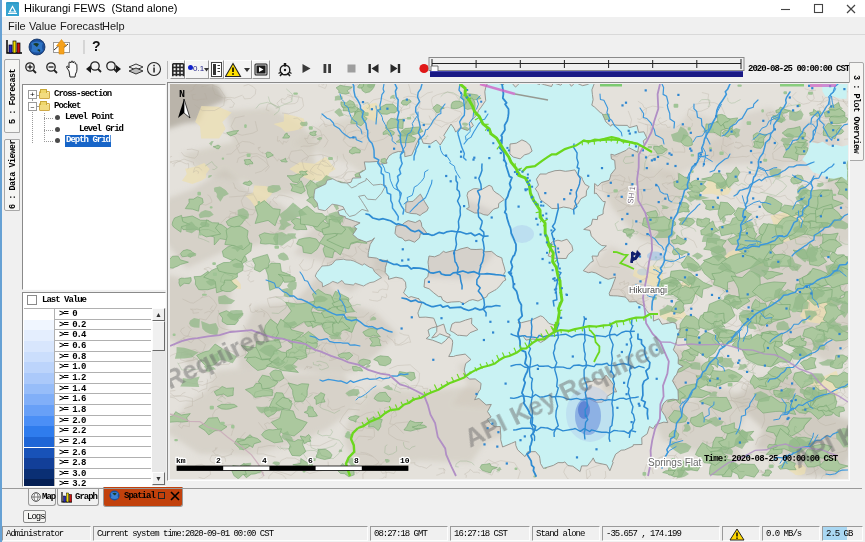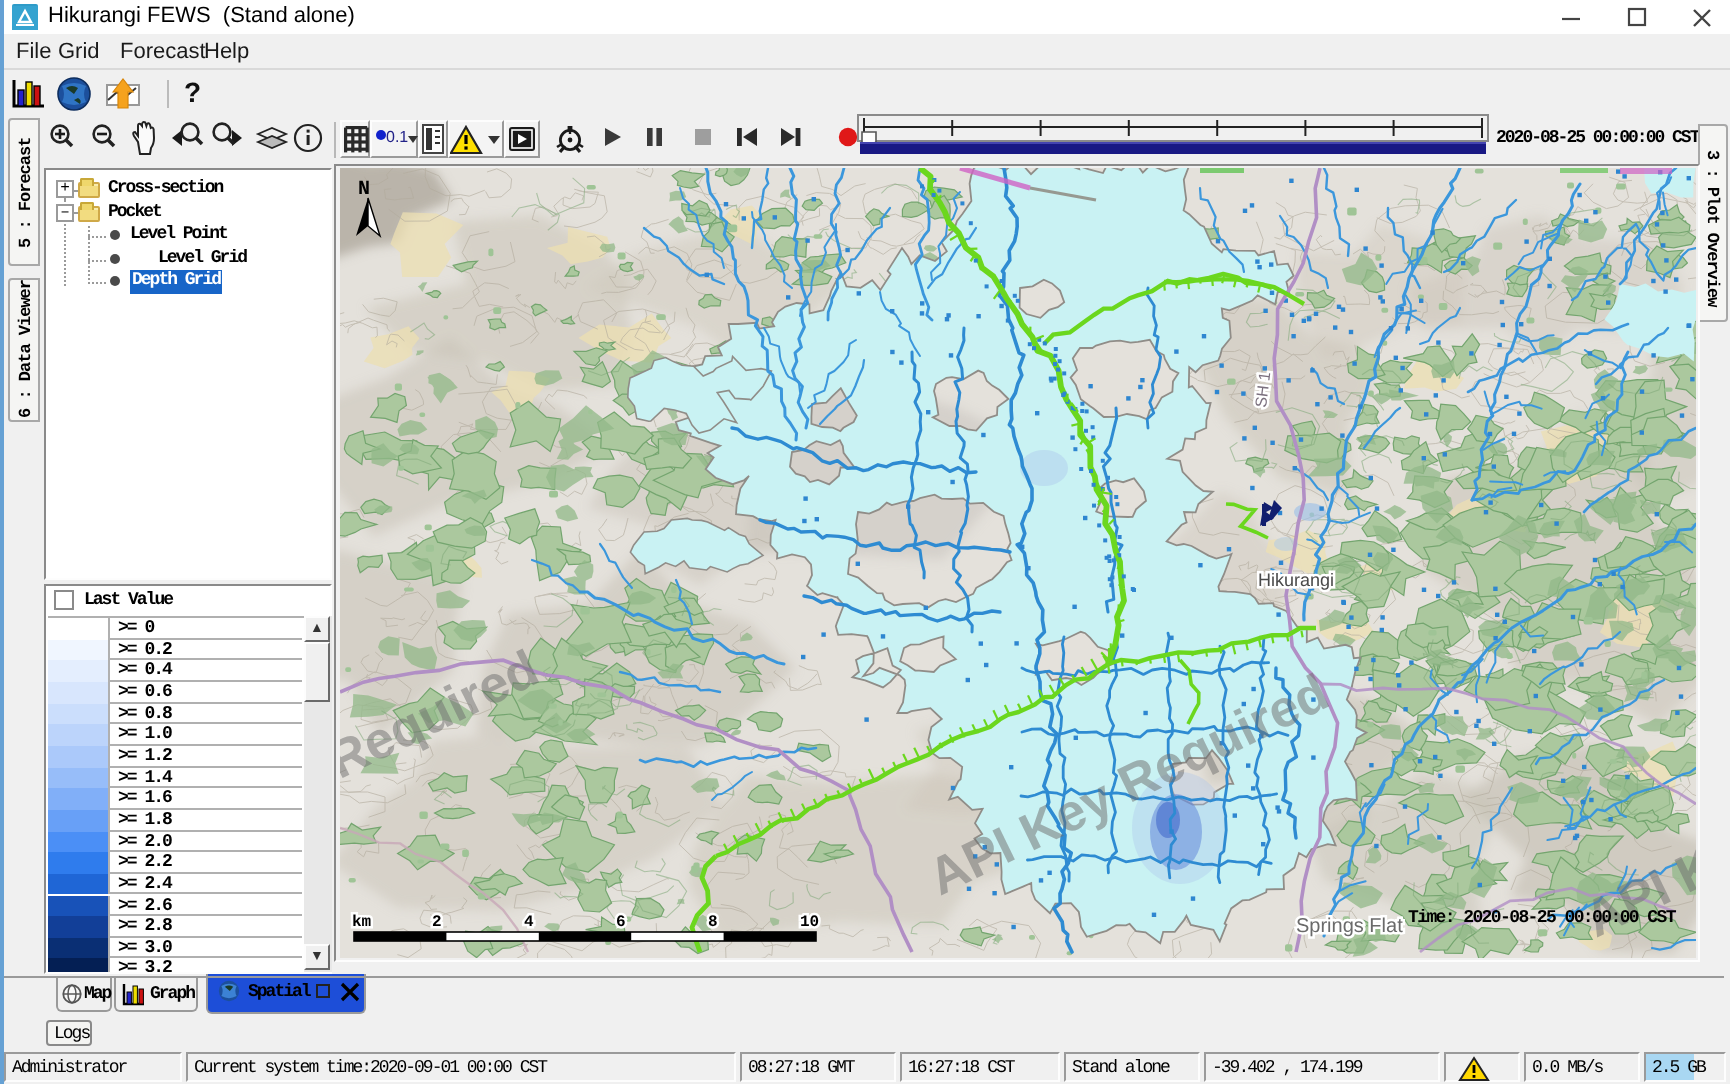--- a/index.html
+++ b/index.html
@@ -59,7 +59,7 @@
 
 <div class="abs" id="menubar"></div>
 <div class="menuitem" style="left:8px;top:20px">File</div>
-<div class="menuitem" style="left:29px;top:20px">Grid</div>
+<div class="menuitem" style="left:29px;top:20px">Value</div>
 <div class="menuitem" style="left:60px;top:20px">Forecast</div>
 <div class="menuitem" style="left:102px;top:20px">Help</div>
 

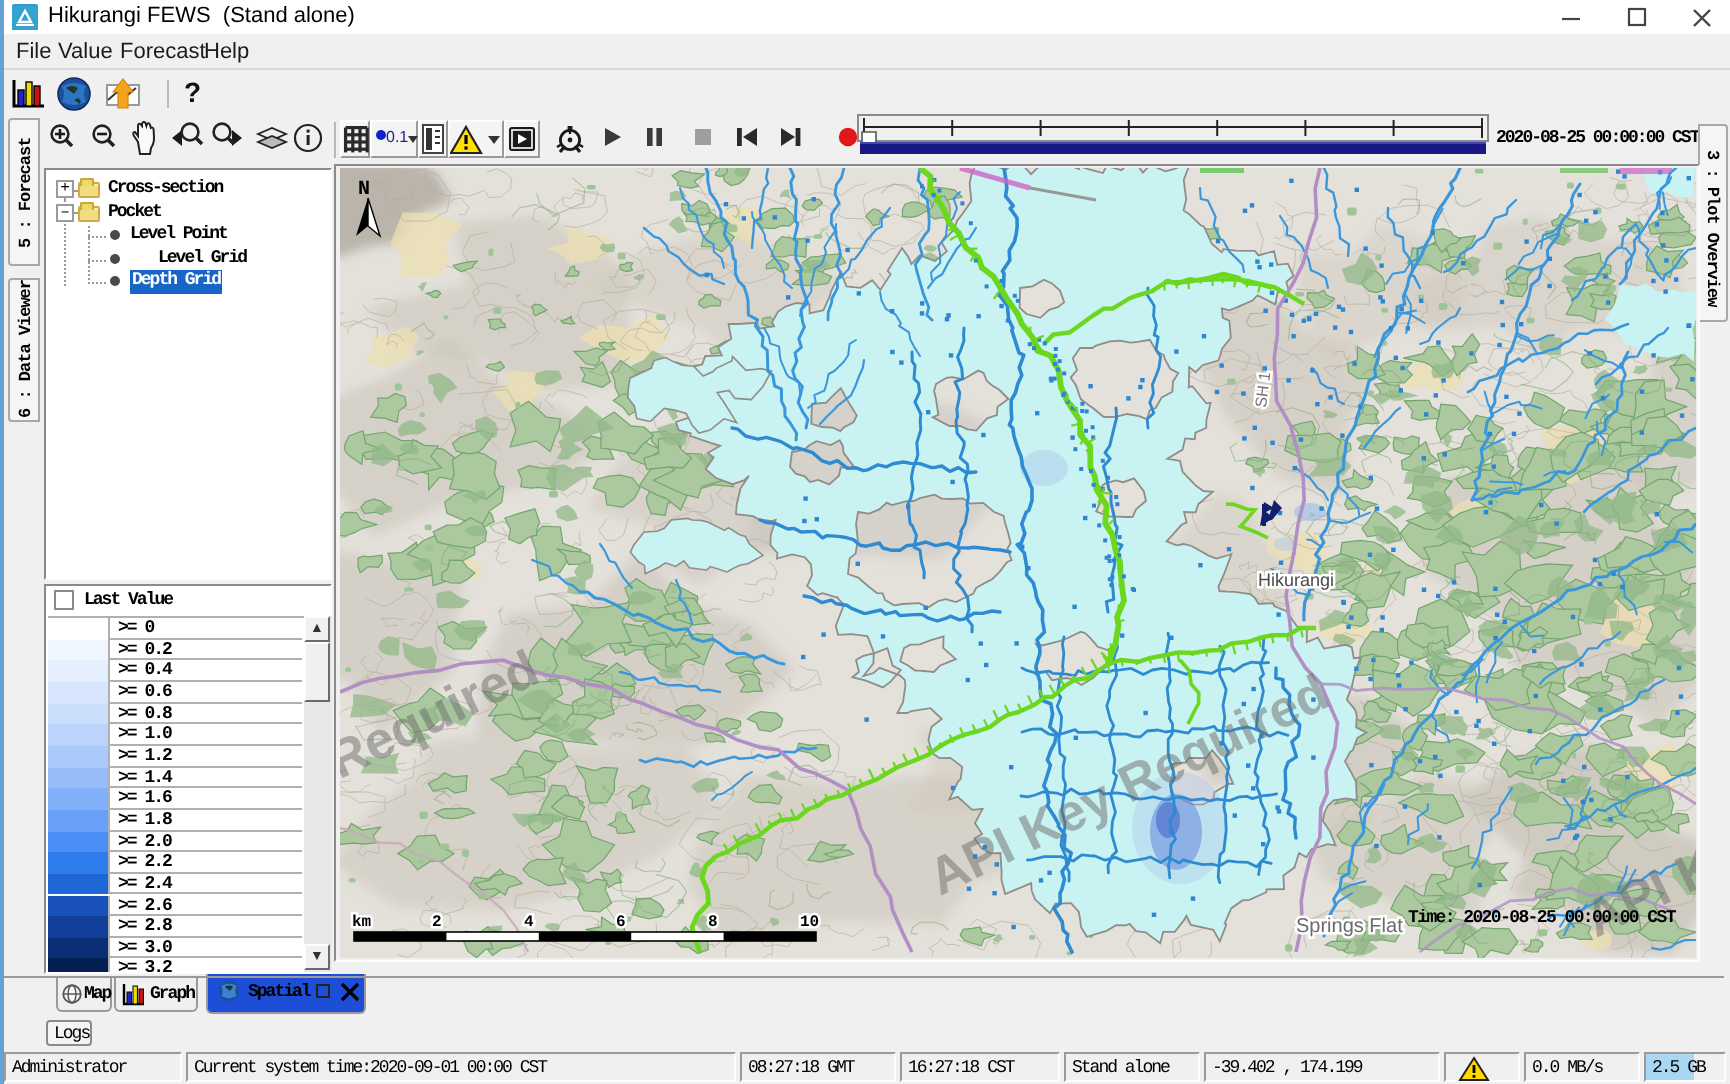--- a/index.html
+++ b/index.html
@@ -2047,7 +2047,7 @@
     </svg>
   <div class="lab" style="left:17px;top:3px">Graph</div>
 </div>
-<div class="btab" style="left:103px;top:487px;width:80px;height:20px;background:#1d4ed8">
+<div class="btab" style="left:103px;top:487px;width:80px;height:20px;background:#c2410c">
   <svg style="position:absolute;left:5px;top:3px" width="11" height="11" viewBox="0 0 13 13">
       <circle cx="6.5" cy="6.5" r="6" fill="#1c4f9c"></circle>
       <path d="M2 3.5 Q6.5 1 11 3.5 Q9.5 6.5 11 9.5 Q6.5 12 2 9.5 Q3.5 6.5 2 3.5Z" fill="#3c82d4"></path>

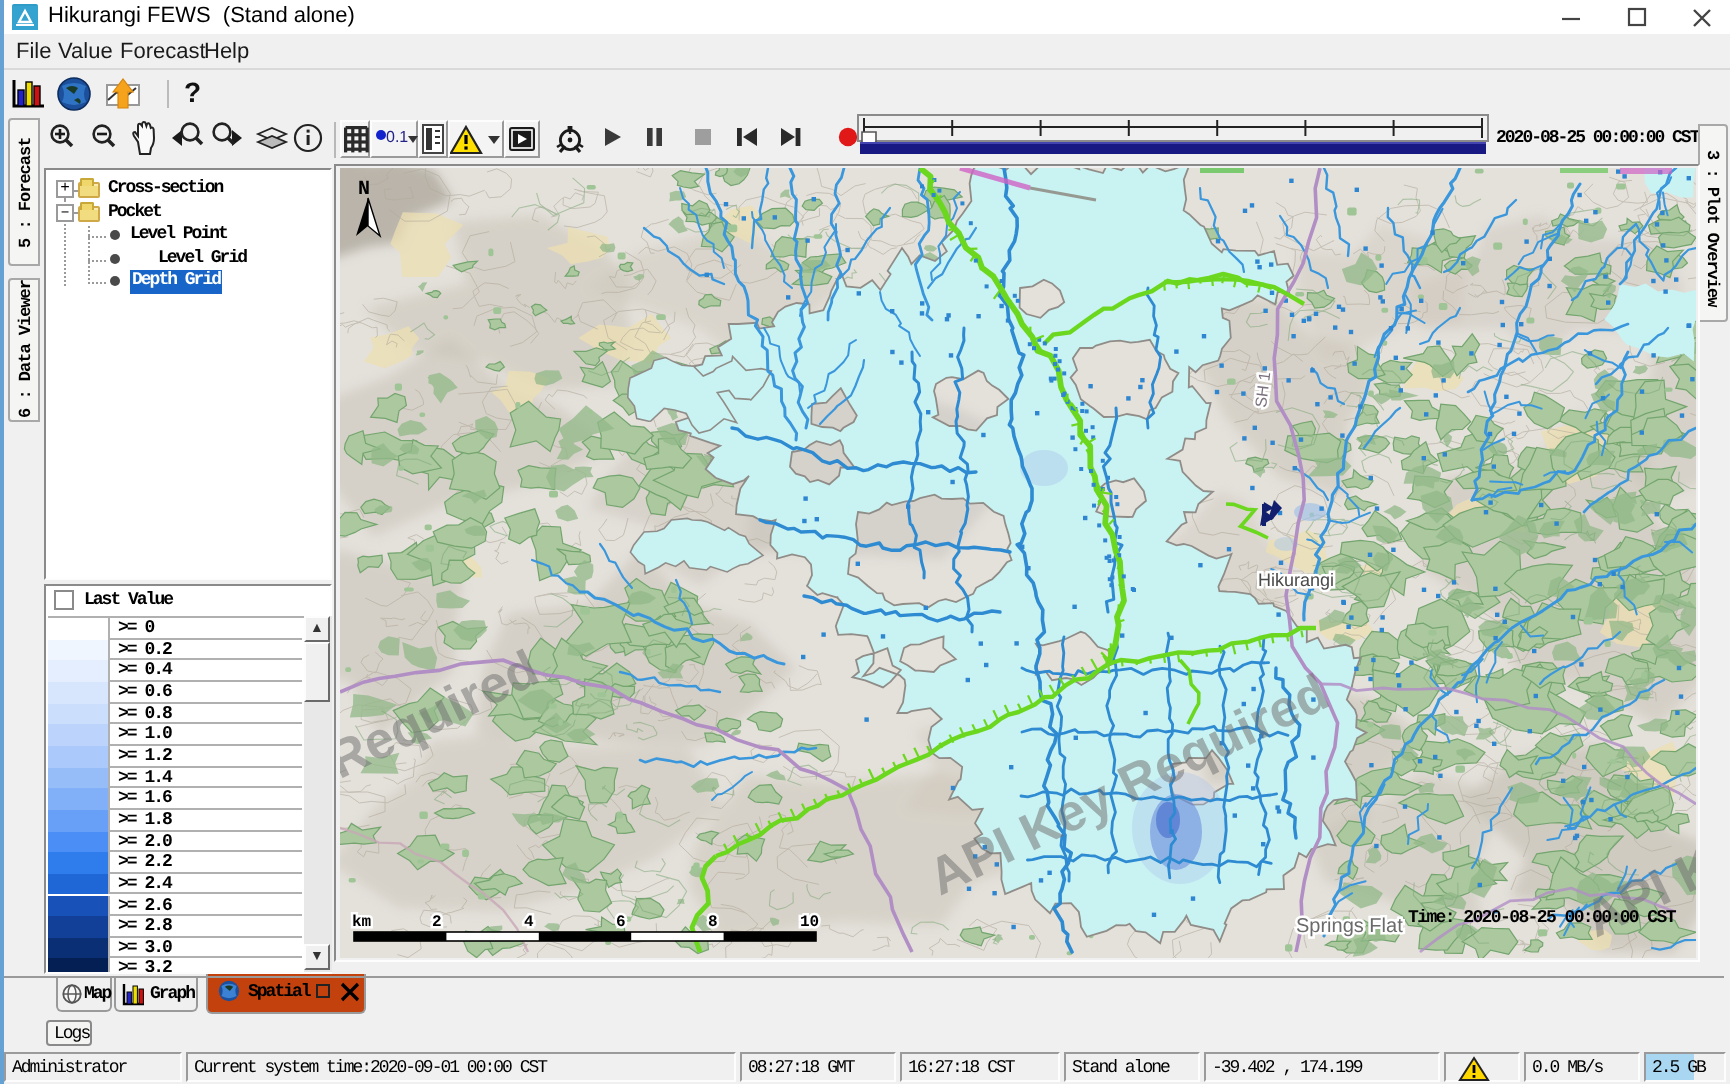--- a/index.html
+++ b/index.html
@@ -2081,7 +2081,7 @@
     <div class="mono">Stand alone</div>
   </div>
 <div class="scell" style="left:602px;width:118px">
-    <div class="mono">-39.402 , 174.199</div>
+    <div class="mono">-35.657 , 174.199</div>
   </div>
 <div class="scell" style="left:722px;width:38px">
     <svg style="position:absolute;left:6px;top:1px" width="16" height="13">

